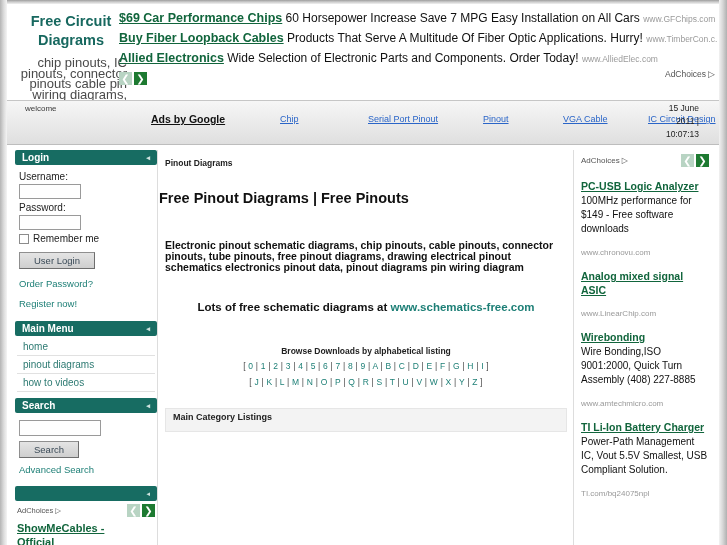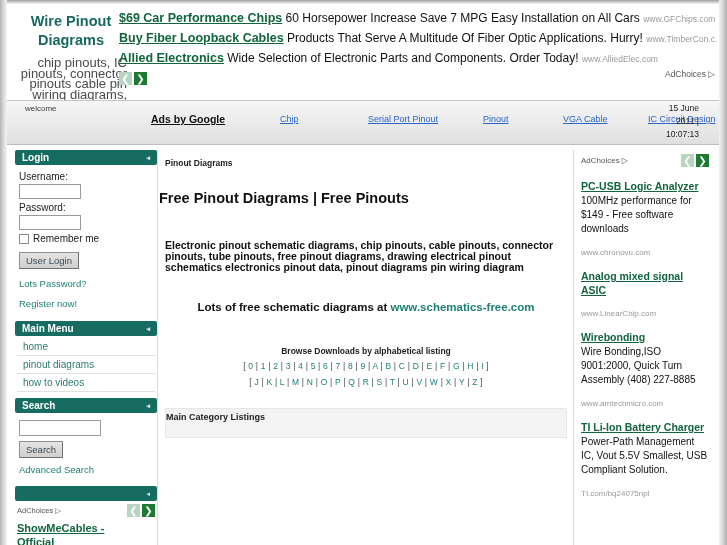--- a/index.html
+++ b/index.html
@@ -309,7 +309,7 @@
 
     <div class="brand">
       <div class="brand-title">
-        <div>Wire Pinout</div>
+        <div>Free Circuit</div>
         <div>Diagrams</div>
       </div>
       <div class="brand-sub">chip pinouts, IC pinouts, connector pinouts cable pin wiring diagrams, pinout for</div>

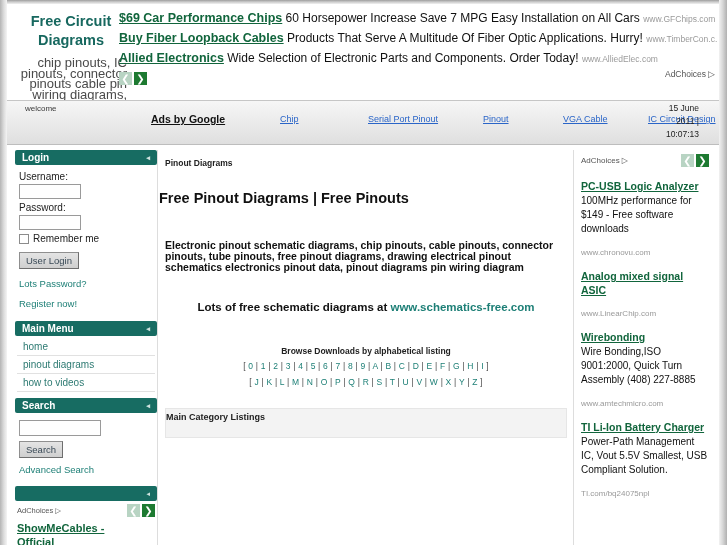--- a/index.html
+++ b/index.html
@@ -191,7 +191,7 @@
     border-right-color: #6e6e6e; border-bottom-color: #6e6e6e;
     color: #3a4a57;
     font-size: 9.5px;
-    padding: 2px 6px;
+    padding: 2px 14px;
     font-family: "Liberation Sans", sans-serif;
     cursor: pointer;
   }

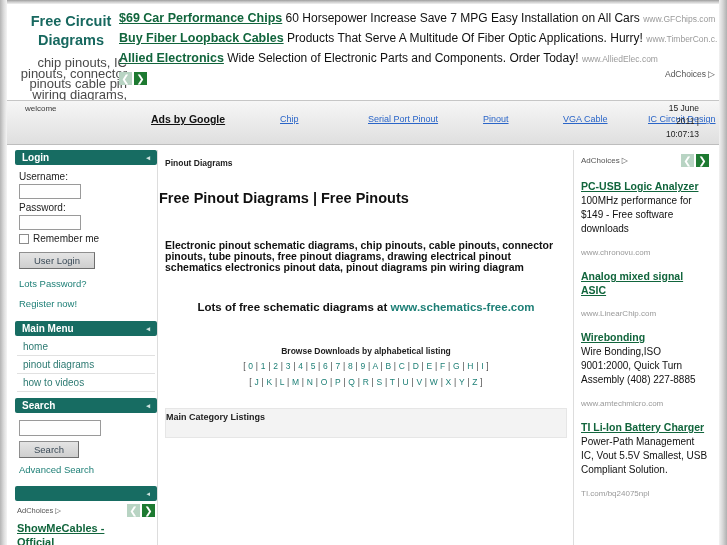--- a/index.html
+++ b/index.html
@@ -384,7 +384,7 @@
           <span>Remember me</span>
         </div>
         <button class="btn">User Login</button>
-        <a class="side-link">Lots Password?</a>
+        <a class="side-link">Order Password?</a>
         <a class="side-link">Register now!</a>
       </div>
 

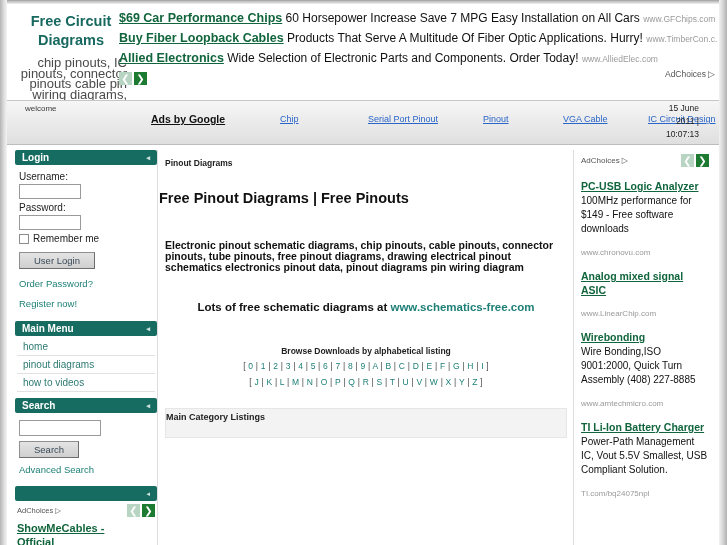--- a/index.html
+++ b/index.html
@@ -273,8 +273,8 @@
     margin: 20px 6px 0 6px;
     background: #f3f3f3;
     border: 1px solid #e6e6e6;
-    height: 30px; line-height: 16px;
-    padding: 0 0;
+    height: 24px; line-height: 16px;
+    padding: 0 7px;
     font-size: 9px; font-weight: bold; color: #222;
   }
 

